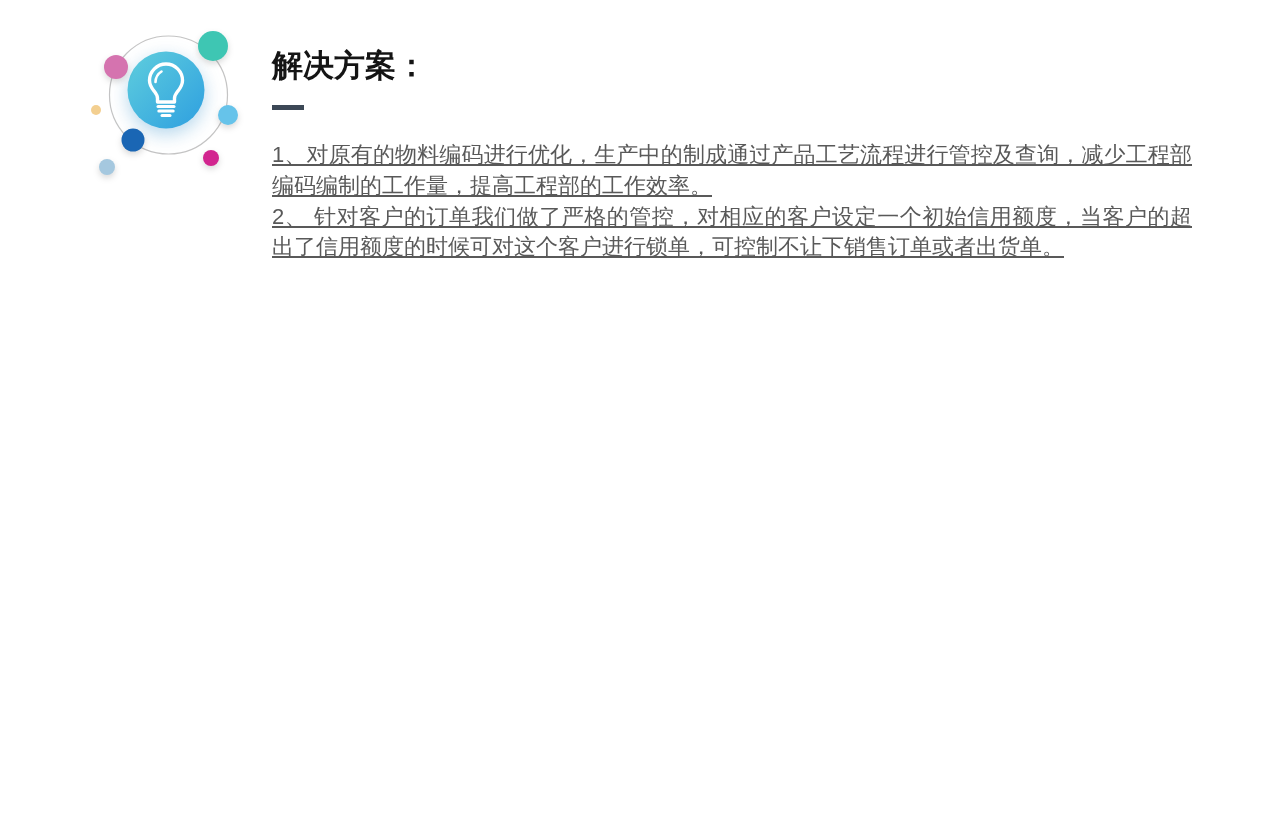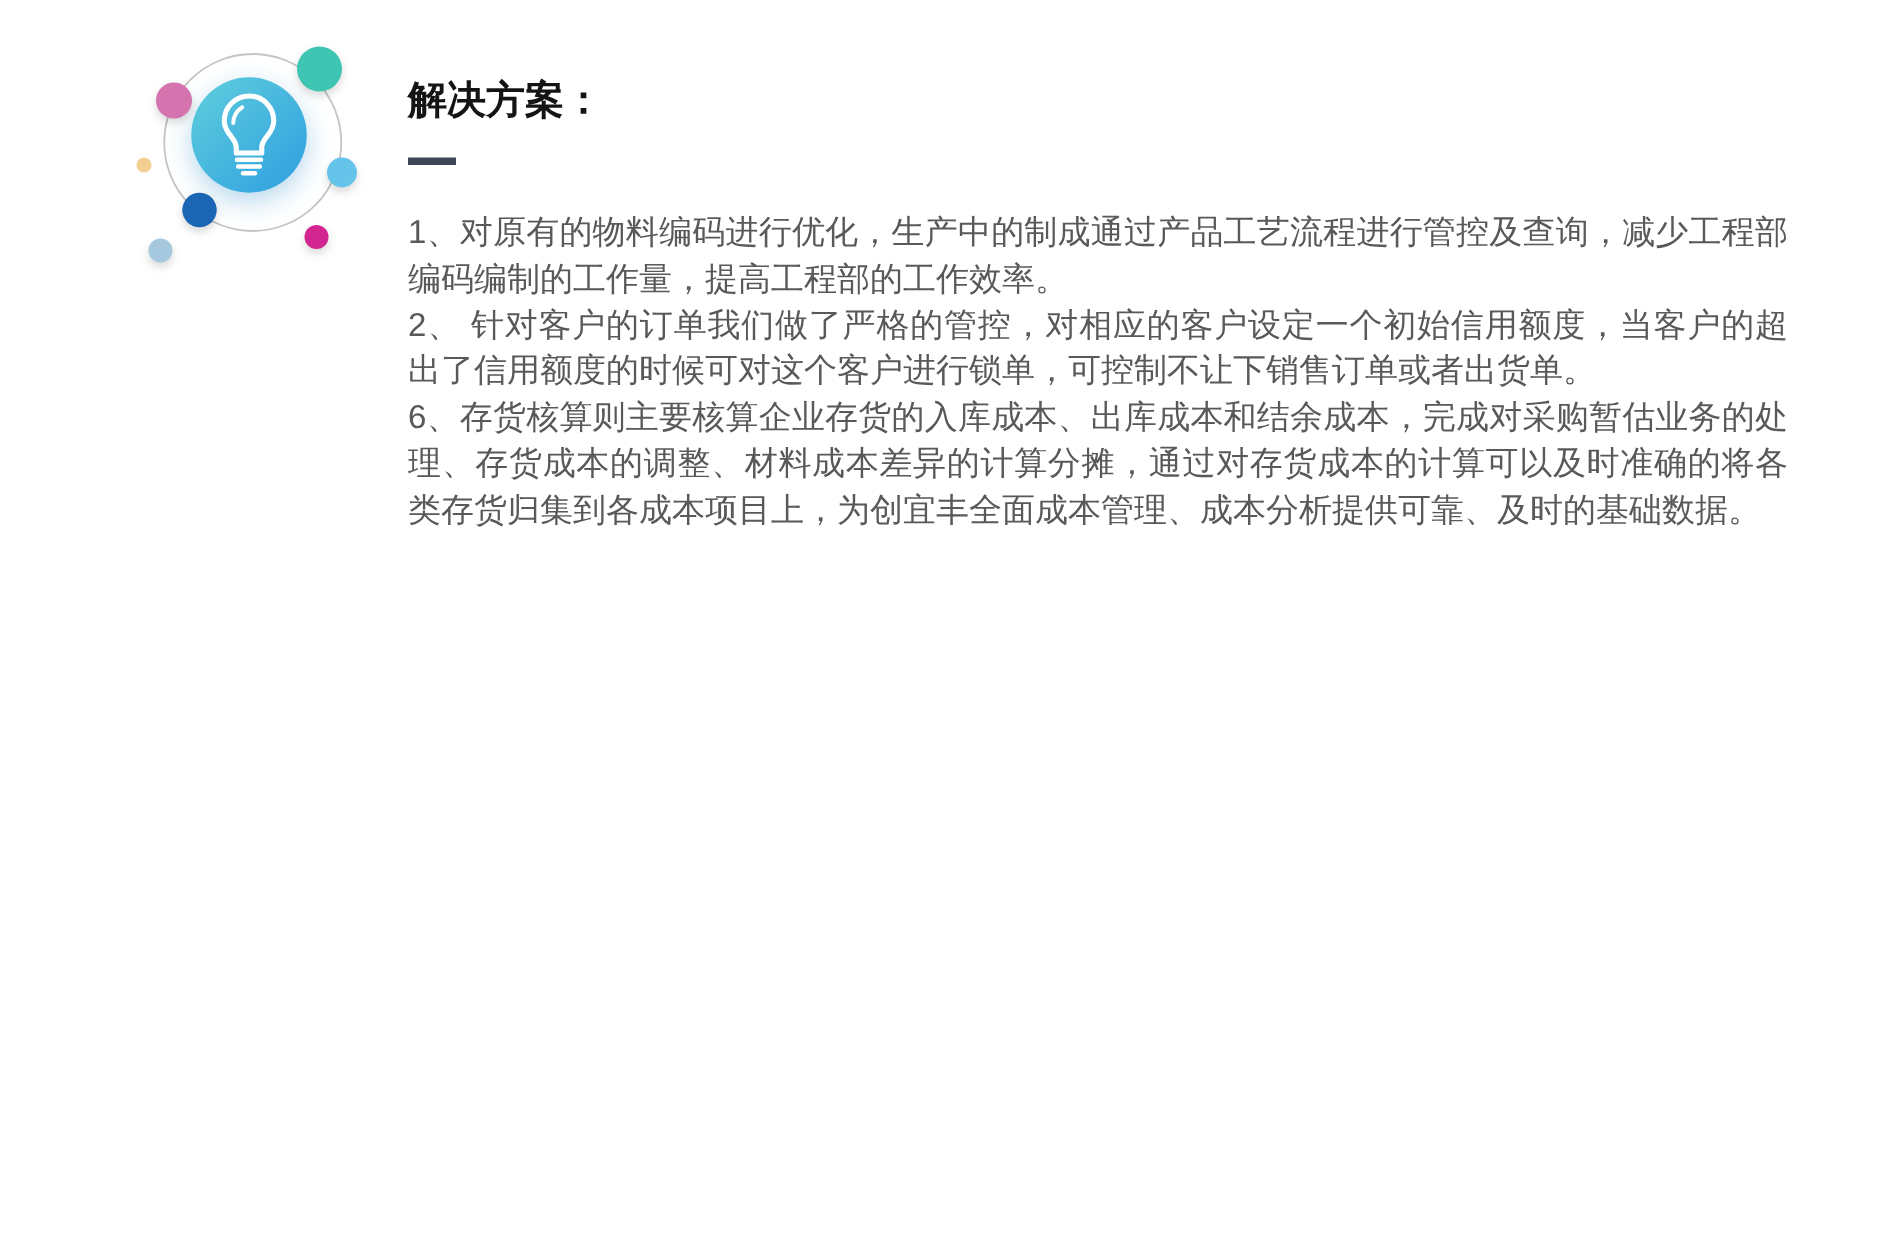--- a/index.html
+++ b/index.html
@@ -35,7 +35,7 @@
   }
   .title {
     margin: 0;
-    font-size: 26px;
+    font-size: 31px;
     line-height: 40px;
     font-weight: 700;
     color: #141414;

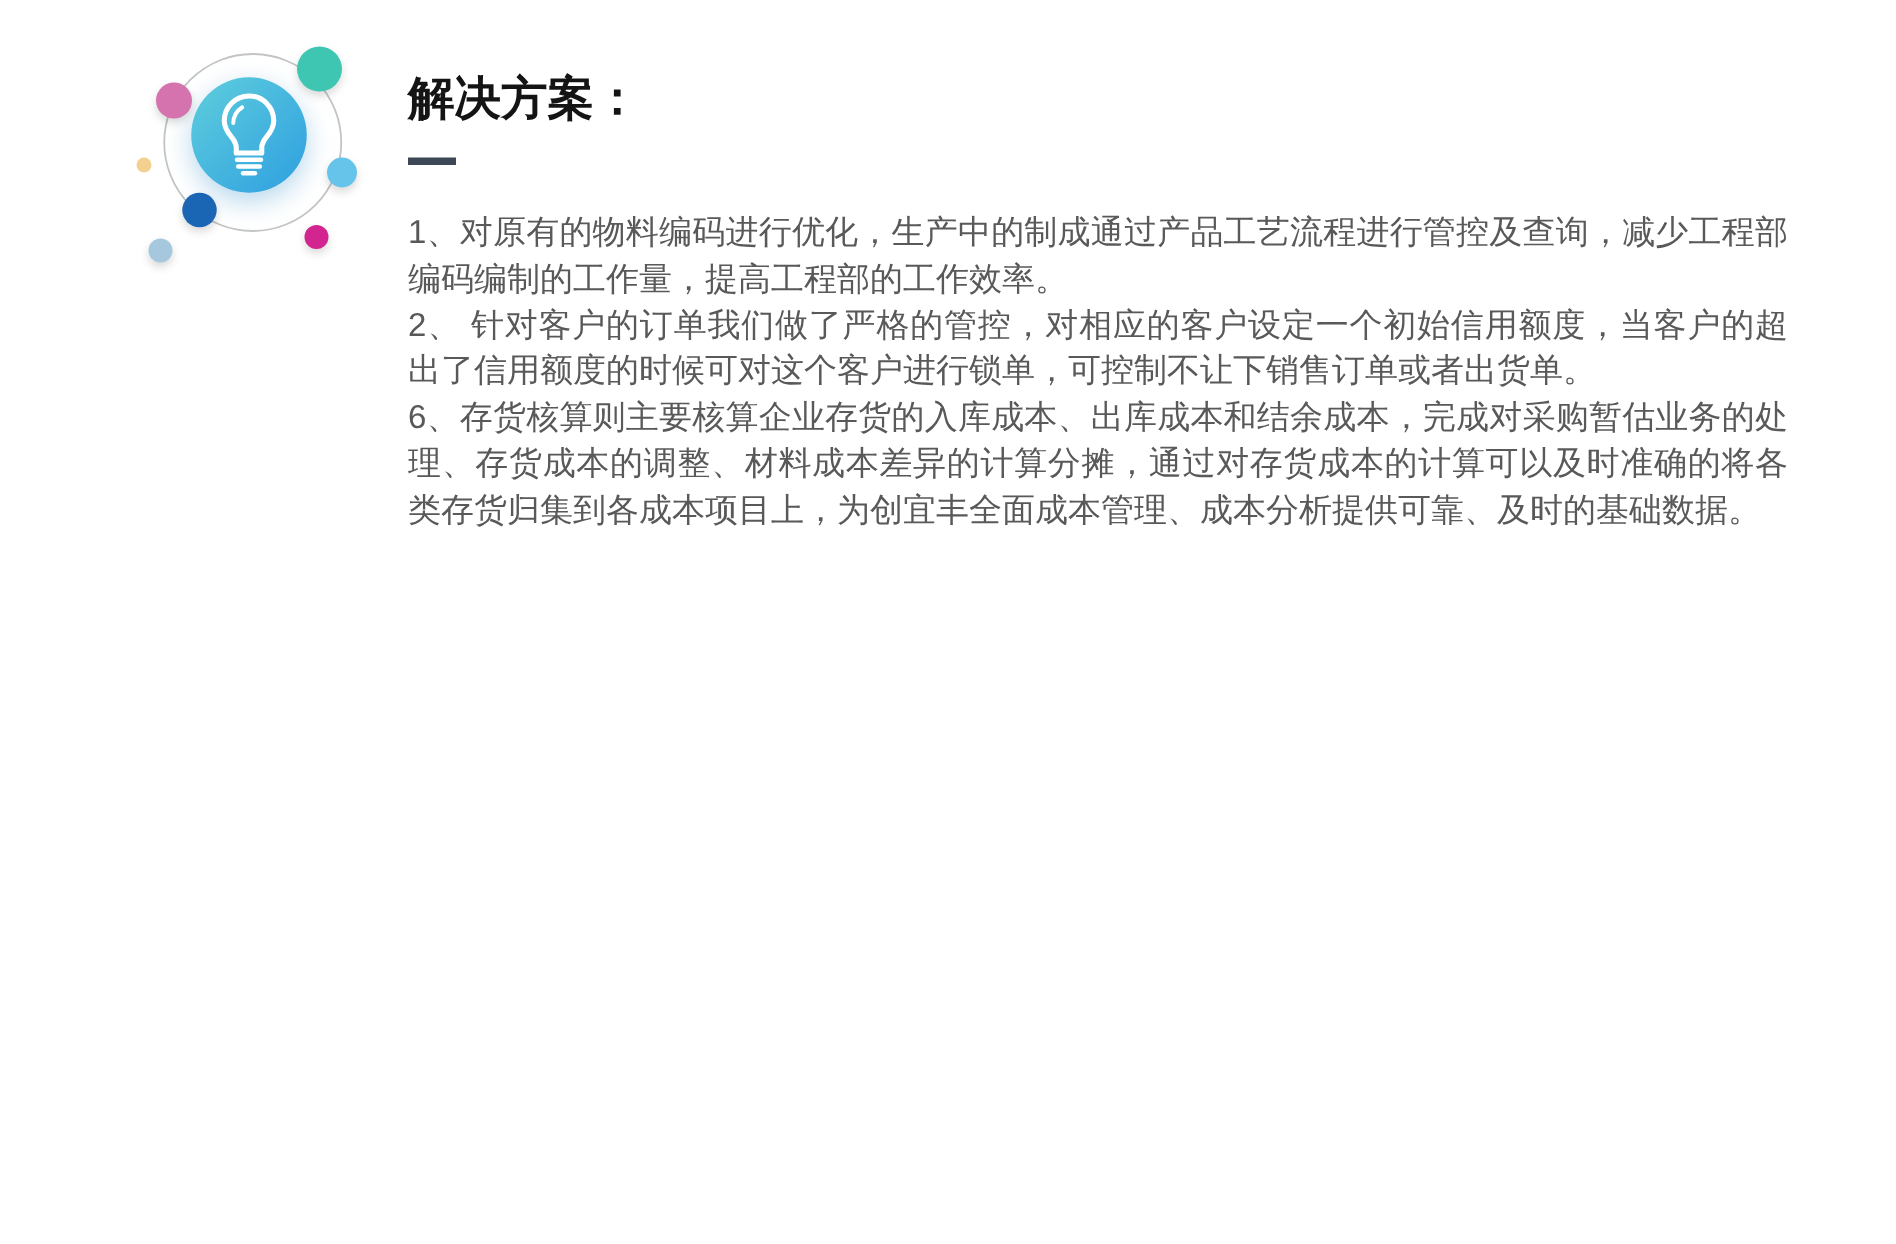--- a/index.html
+++ b/index.html
@@ -96,7 +96,7 @@
 
     <div class="dash" style="background-color: rgb(60, 72, 86);"></div>
 
-    <div class="body-text" style="color: rgb(89, 89, 89);">
+    <div class="body-text" style="color: rgb(89, 89, 89); text-decoration: underline;">
       <p>1、对原有的物料编码进行优化，生产中的制成通过产品工艺流程进行管控及查询，减少工程部编码编制的工作量，提高工程部的工作效率。</p>
       <p>2、 针对客户的订单我们做了严格的管控，对相应的客户设定一个初始信用额度，当客户的超出了信用额度的时候可对这个客户进行锁单，可控制不让下销售订单或者出货单。</p>
       <p>6、存货核算则主要核算企业存货的入库成本、出库成本和结余成本，完成对采购暂估业务的处理、存货成本的调整、材料成本差异的计算分摊，通过对存货成本的计算可以及时准确的将各类存货归集到各成本项目上，为创宜丰全面成本管理、成本分析提供可靠、及时的基础数据。</p>

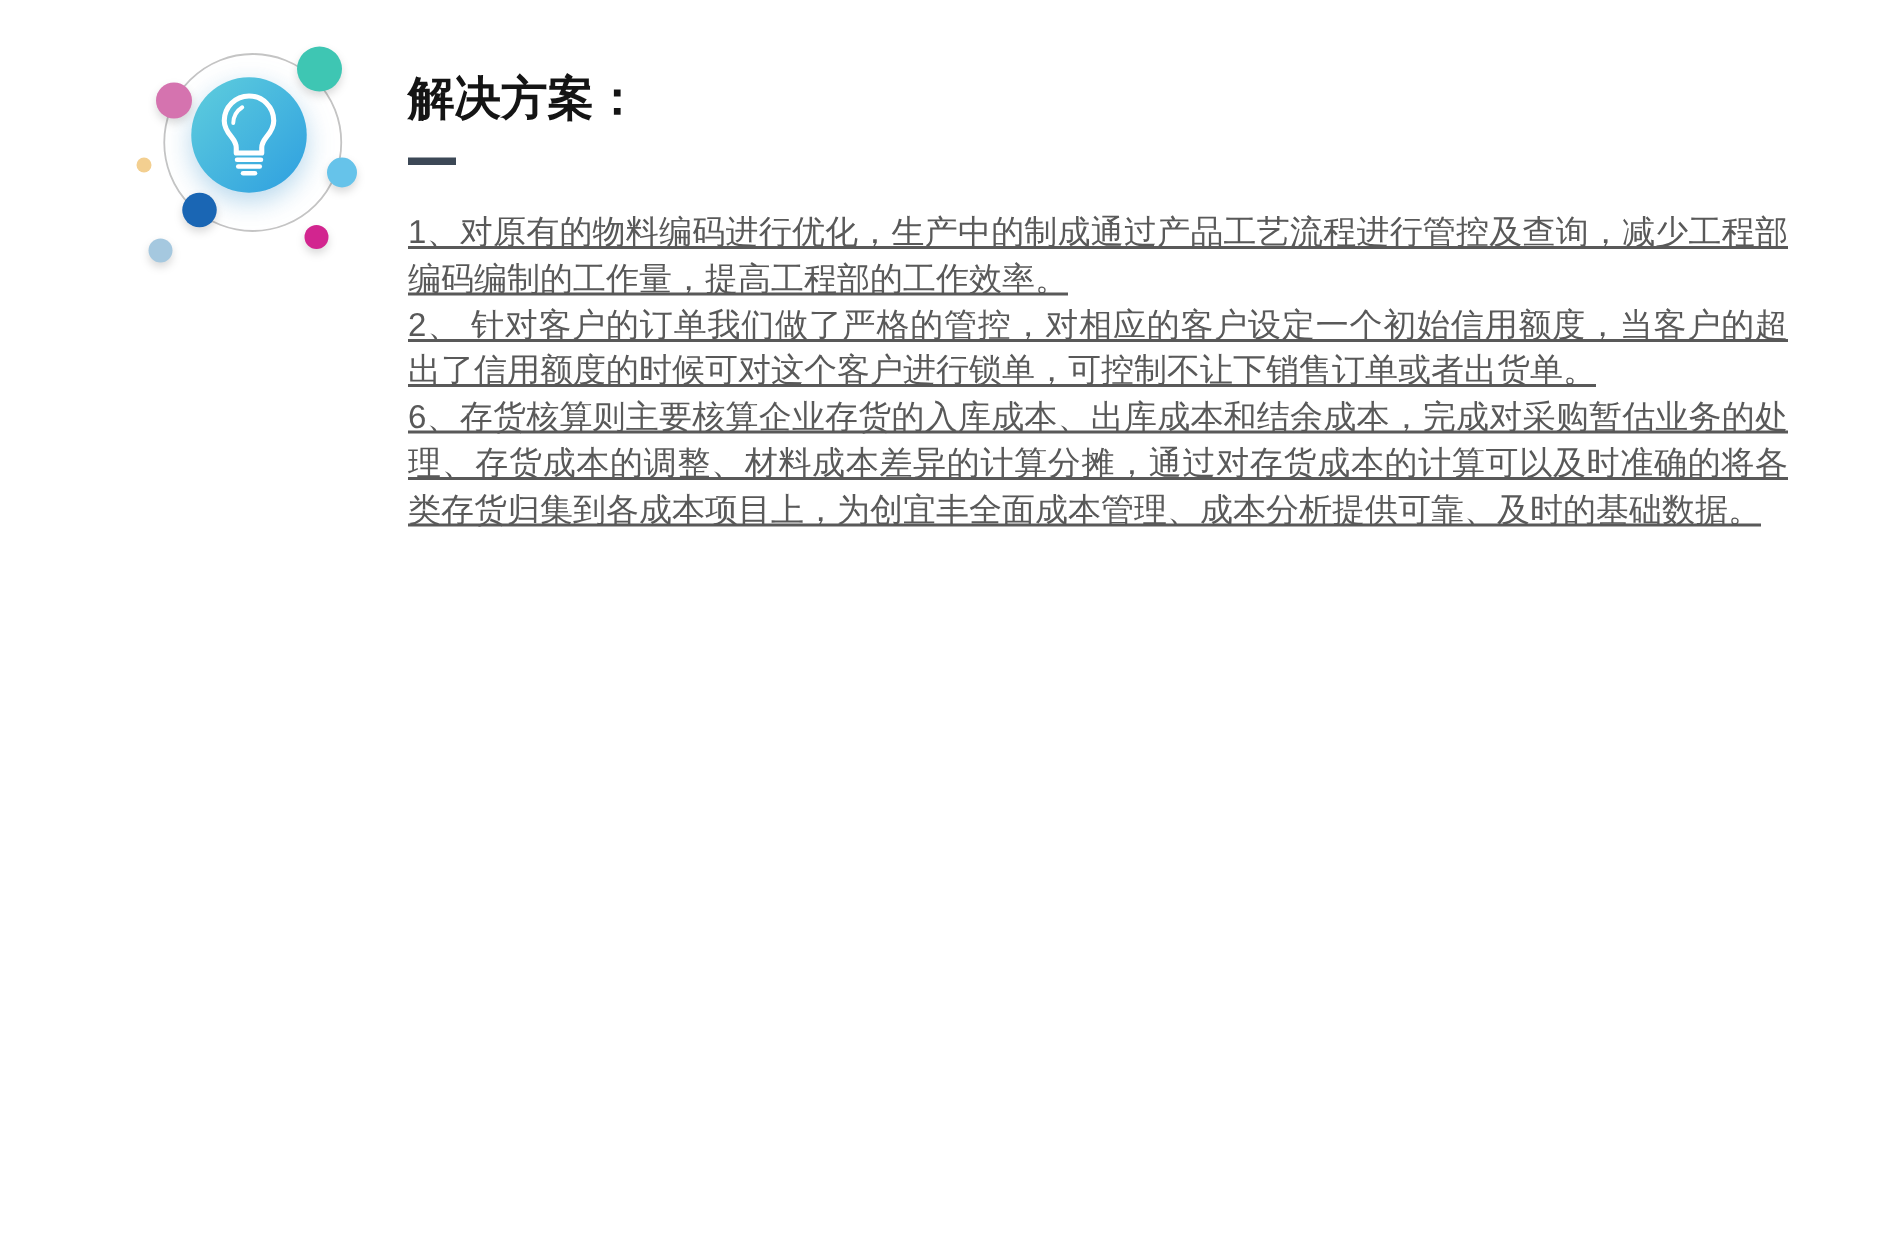--- a/index.html
+++ b/index.html
@@ -99,7 +99,6 @@
     <div class="body-text" style="color: rgb(89, 89, 89); text-decoration: underline;">
       <p>1、对原有的物料编码进行优化，生产中的制成通过产品工艺流程进行管控及查询，减少工程部编码编制的工作量，提高工程部的工作效率。</p>
       <p>2、 针对客户的订单我们做了严格的管控，对相应的客户设定一个初始信用额度，当客户的超出了信用额度的时候可对这个客户进行锁单，可控制不让下销售订单或者出货单。</p>
-      <p>6、存货核算则主要核算企业存货的入库成本、出库成本和结余成本，完成对采购暂估业务的处理、存货成本的调整、材料成本差异的计算分摊，通过对存货成本的计算可以及时准确的将各类存货归集到各成本项目上，为创宜丰全面成本管理、成本分析提供可靠、及时的基础数据。</p>
     </div>
   </div>
 

